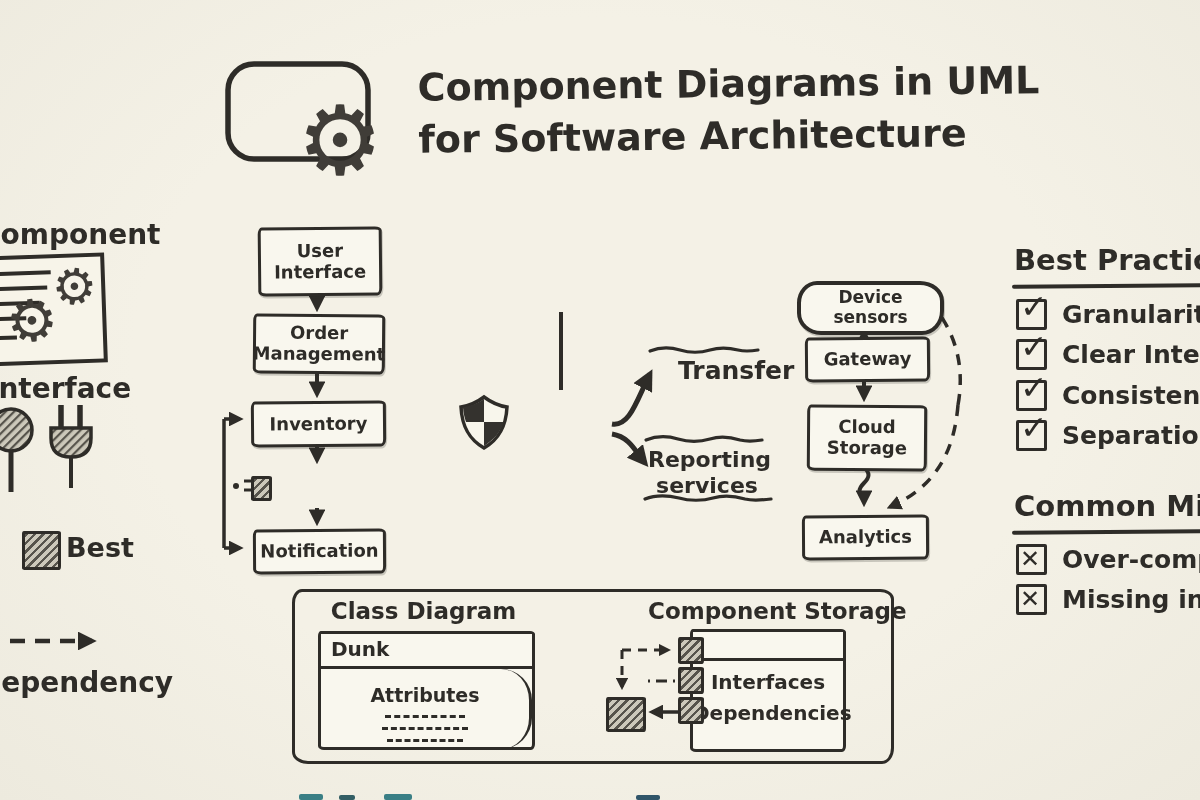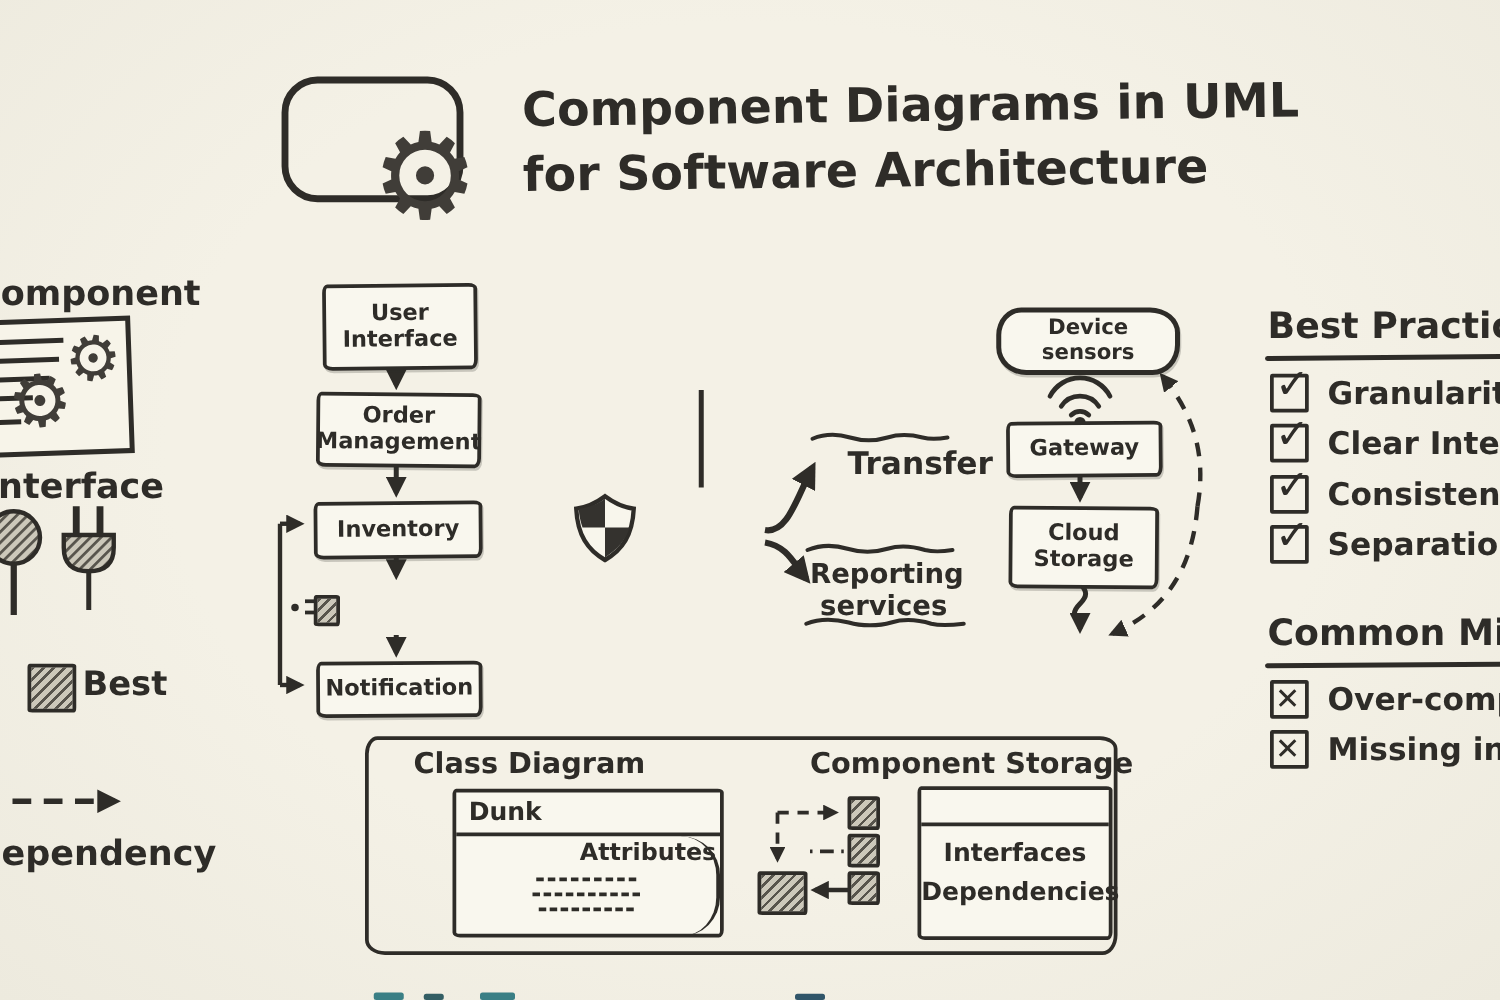--- a/index.html
+++ b/index.html
@@ -18,7 +18,7 @@
     border-radius:4px 7px 5px 8px / 7px 4px 8px 5px;
     box-shadow:1px 2px 0 rgba(46,44,40,.22);
   }
-  .pill{border-radius:20px 24px 22px 24px / 22px 20px 24px 22px; border-width:4px;}
+  .pill{border-radius:20px 24px 22px 24px / 22px 20px 24px 22px; border-width:4px;margin-top:35px;}
   .hatch{
     position:absolute; border:3px solid #2e2c28; z-index:3;
     background:repeating-linear-gradient(135deg,#57544c 0 2.2px,#ccc8ba 2.2px 6px);

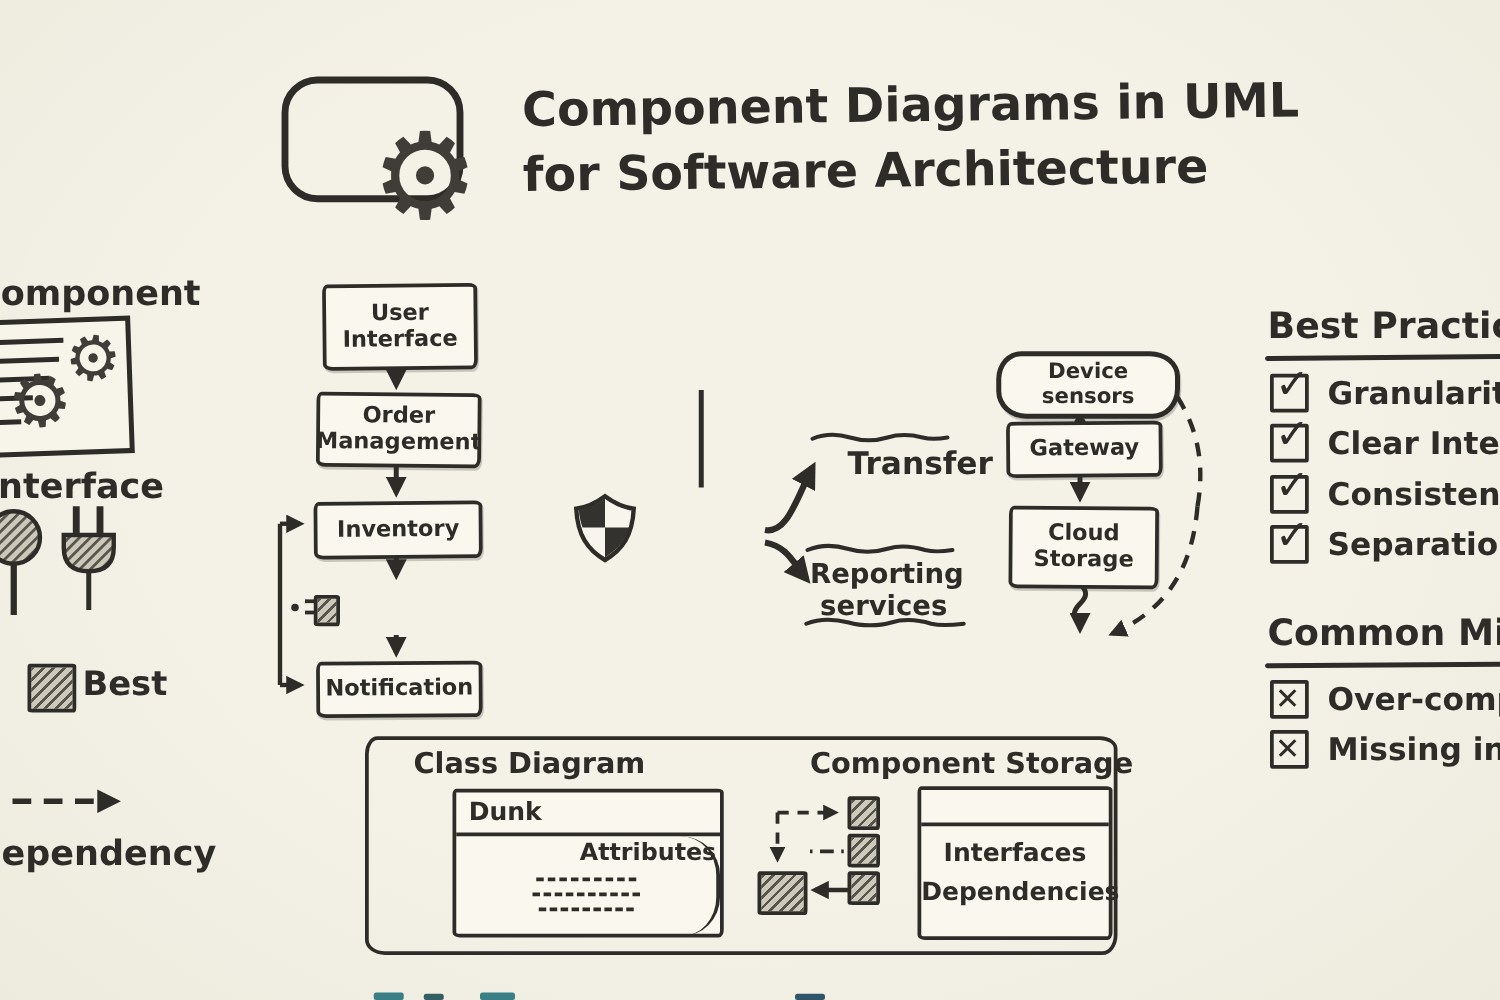--- a/index.html
+++ b/index.html
@@ -199,6 +199,9 @@
   <div class="box" style="left:807px; top:405px; width:114px; height:60px; font-size:18px; transform:rotate(0.4deg);">
     <span>Cloud Storage</span>
   </div>
+  <div class="box" style="left:802px; top:515px; width:121px; height:39px; font-size:18px; transform:rotate(-0.4deg);">
+    <span>Analytics</span>
+  </div>
 
   <div class="t heading" style="left:1014px; top:243px;">Best Practices</div>
   <div class="uline" style="left:1012px; top:284px; width:195px; transform:rotate(-0.5deg);"></div>

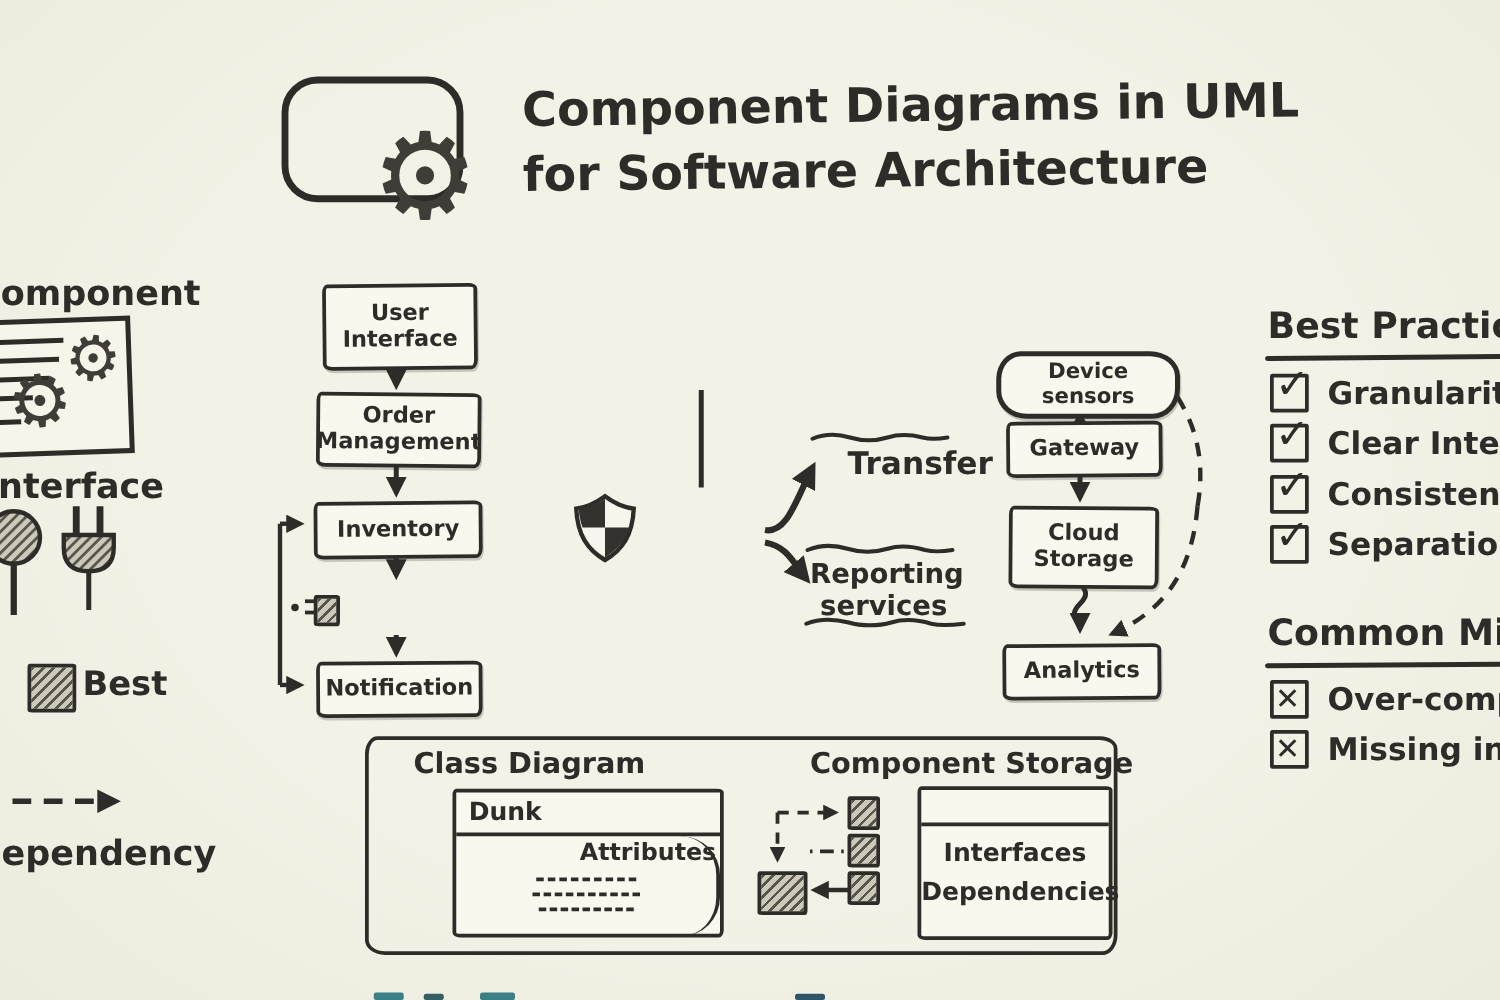--- a/index.html
+++ b/index.html
@@ -38,7 +38,7 @@
   .cmp{position:absolute; border:3.5px solid #2e2c28; background:transparent; z-index:1;
        border-radius:10px 14px 12px 16px / 14px 10px 16px 12px;}
   .ctable{position:absolute; border:3px solid #2e2c28; background:#f9f7ee; z-index:2;
-          border-radius:3px 5px 4px 6px / 5px 3px 6px 4px;margin-left:44px;}
+          border-radius:3px 5px 4px 6px / 5px 3px 6px 4px;}
   .ctable .chead{height:29px; border-bottom:3px solid #2e2c28; font-weight:bold;
           font-size:20px; padding:3px 0 0 10px;}
   .ccols{display:flex; height:80px;}

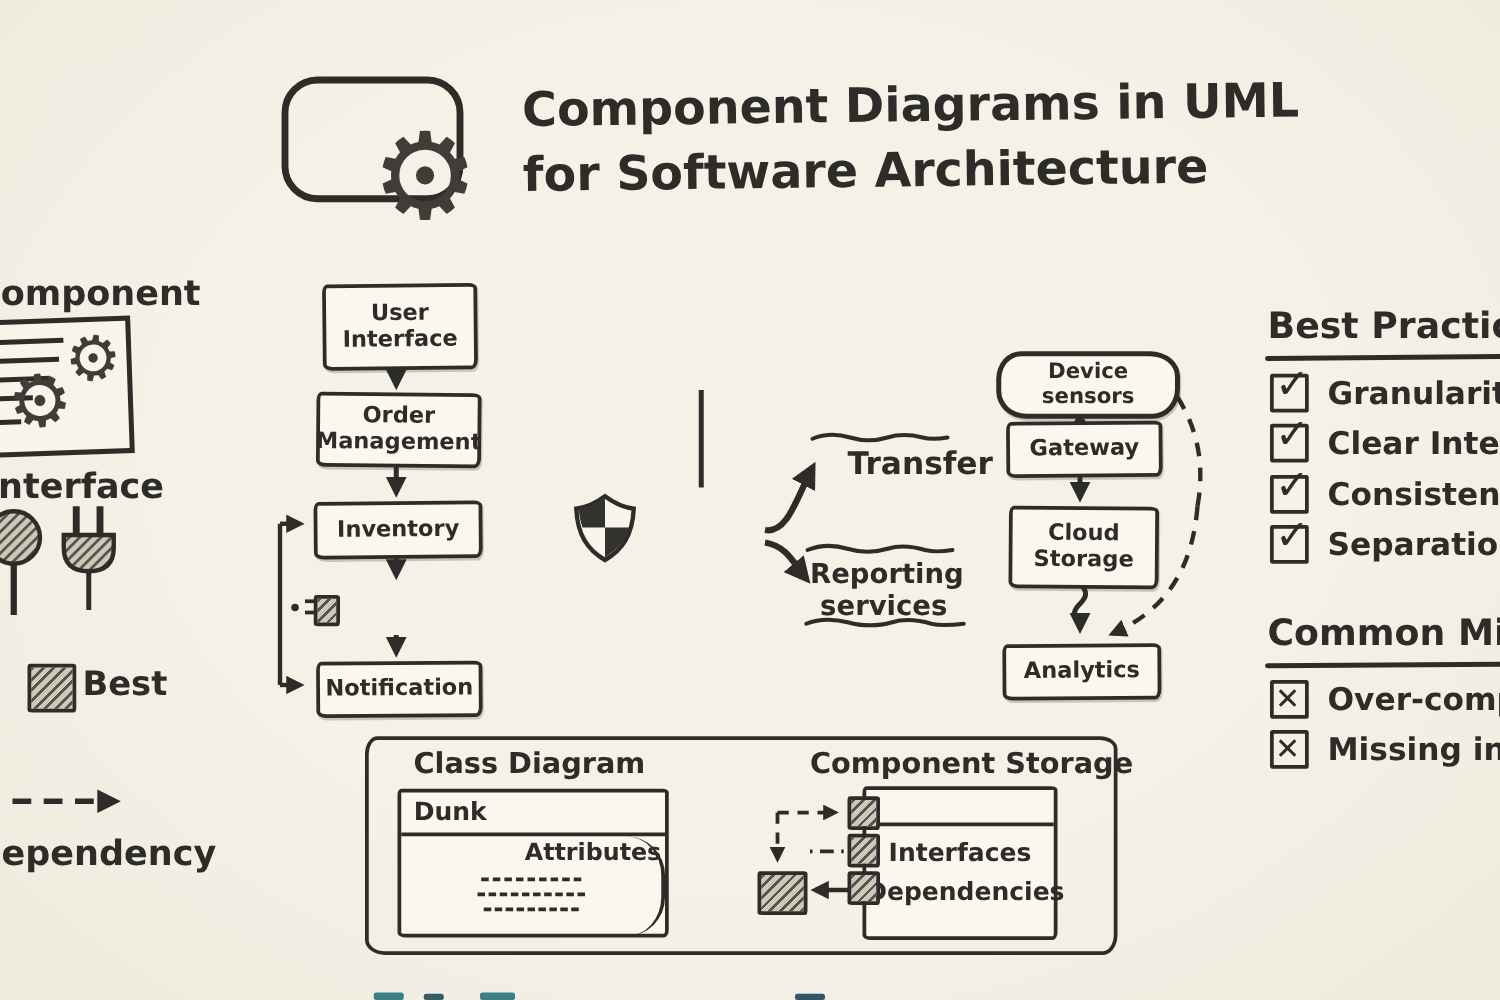--- a/index.html
+++ b/index.html
@@ -42,7 +42,7 @@
   .ctable .chead{height:29px; border-bottom:3px solid #2e2c28; font-weight:bold;
           font-size:20px; padding:3px 0 0 10px;}
   .ccols{display:flex; height:80px;}
-  .ccol{flex:1; padding-top:2px; text-align:right;border-radius:31px;}
+  .ccol{flex:1; padding-top:15px; text-align:center;border-radius:31px;}
   .ccol.first{border-right:3px solid #2e2c28;}
   .colhead{font-weight:bold; font-size:19px;}
   .dash{border-top:3.5px dashed #2e2c28; margin:9px auto 0;}

